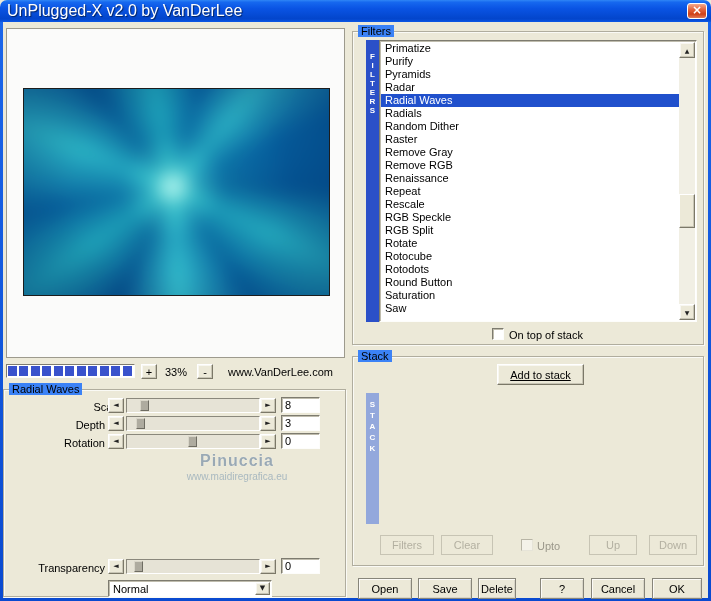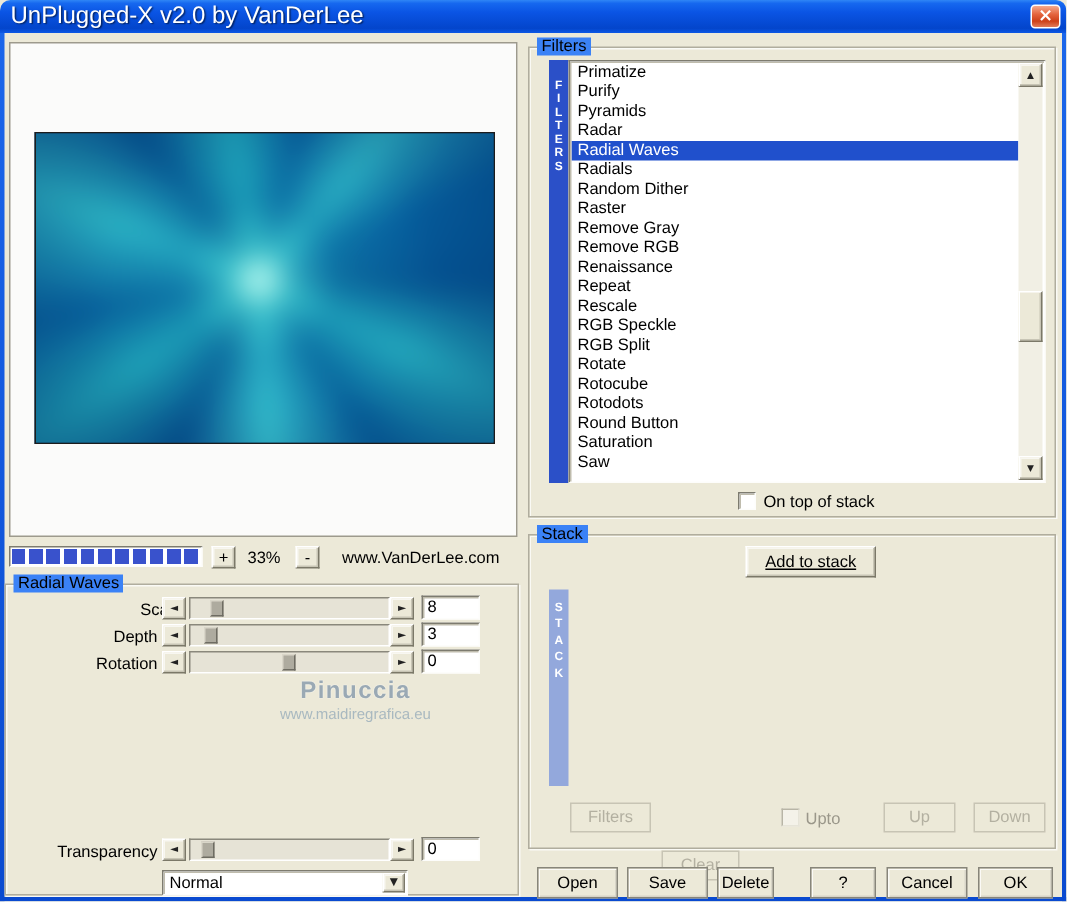--- a/index.html
+++ b/index.html
@@ -228,7 +228,7 @@
   <div class="stack-area"></div>
 
   <div class="btnflat btn-disabled" style="left:380px;top:535px;width:54px;height:20px;">Filters</div>
-  <div class="btnflat btn-disabled" style="left:441px;top:535px;width:52px;height:20px;margin-top:32px;">Clear</div>
+  <div class="btnflat btn-disabled" style="left:441px;top:535px;width:52px;height:20px;">Clear</div>
   <div class="checkbox disabled" style="left:521px;top:539px;"></div>
   <span class="cb-label" style="left:537px;top:540px;color:#9a978a;">Upto</span>
   <div class="btnflat btn-disabled" style="left:589px;top:535px;width:48px;height:20px;">Up</div>

